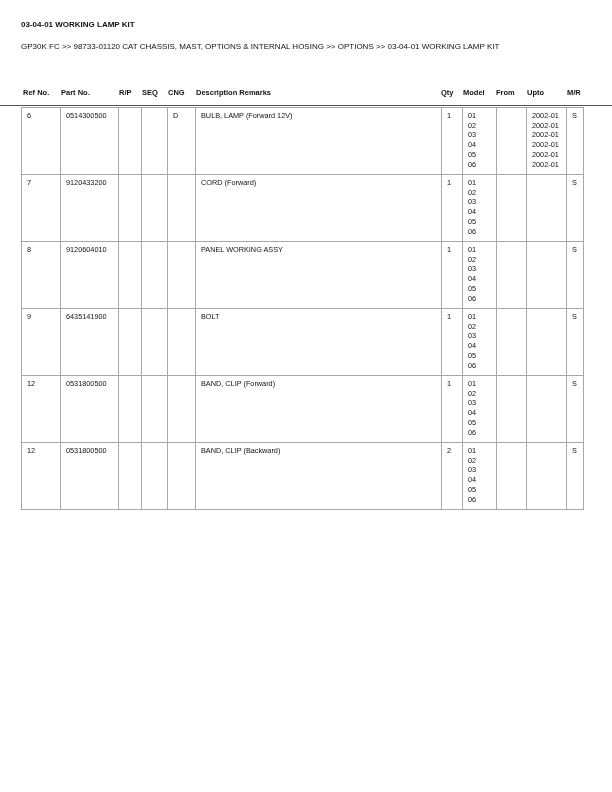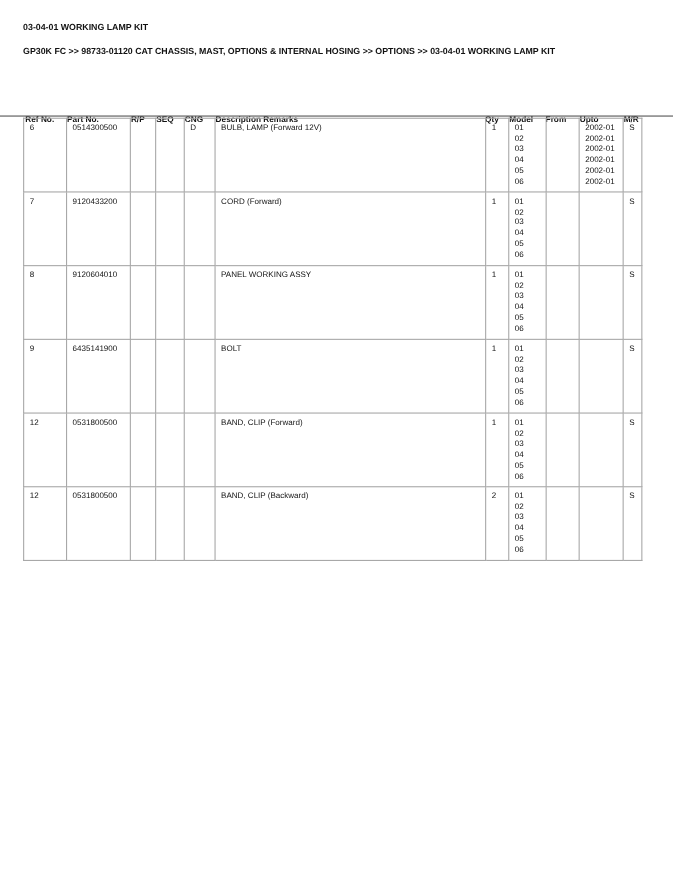--- a/index.html
+++ b/index.html
@@ -13,7 +13,7 @@
   }
   .breadcrumb {
     position: absolute; left: 21px; top: 42px;
-    font-size: 8px; font-weight: bold; white-space: nowrap; text-align: right;
+    font-size: 8px; font-weight: normal; white-space: nowrap; text-align: right;
   }
   .header-row {
     position: absolute; left: 21px; top: 88px; width: 562px; height: 12px;

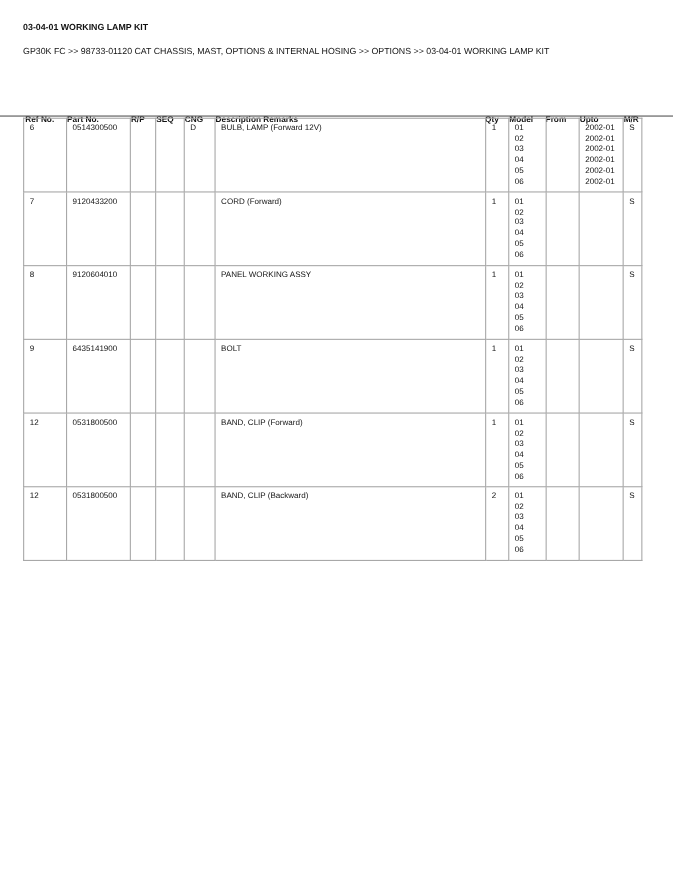--- a/index.html
+++ b/index.html
@@ -19,7 +19,7 @@
     position: absolute; left: 21px; top: 88px; width: 562px; height: 12px;
     font-size: 7.5px; font-weight: bold;
   }
-  .header-row span { position: absolute; top: 0; white-space: nowrap; margin-top: 16px; }
+  .header-row span { position: absolute; top: 0; white-space: nowrap; }
   .header-rule {
     position: absolute; left: 0; top: 105px; width: 612px; height: 0;
     border-top: 1.5px solid #555;

